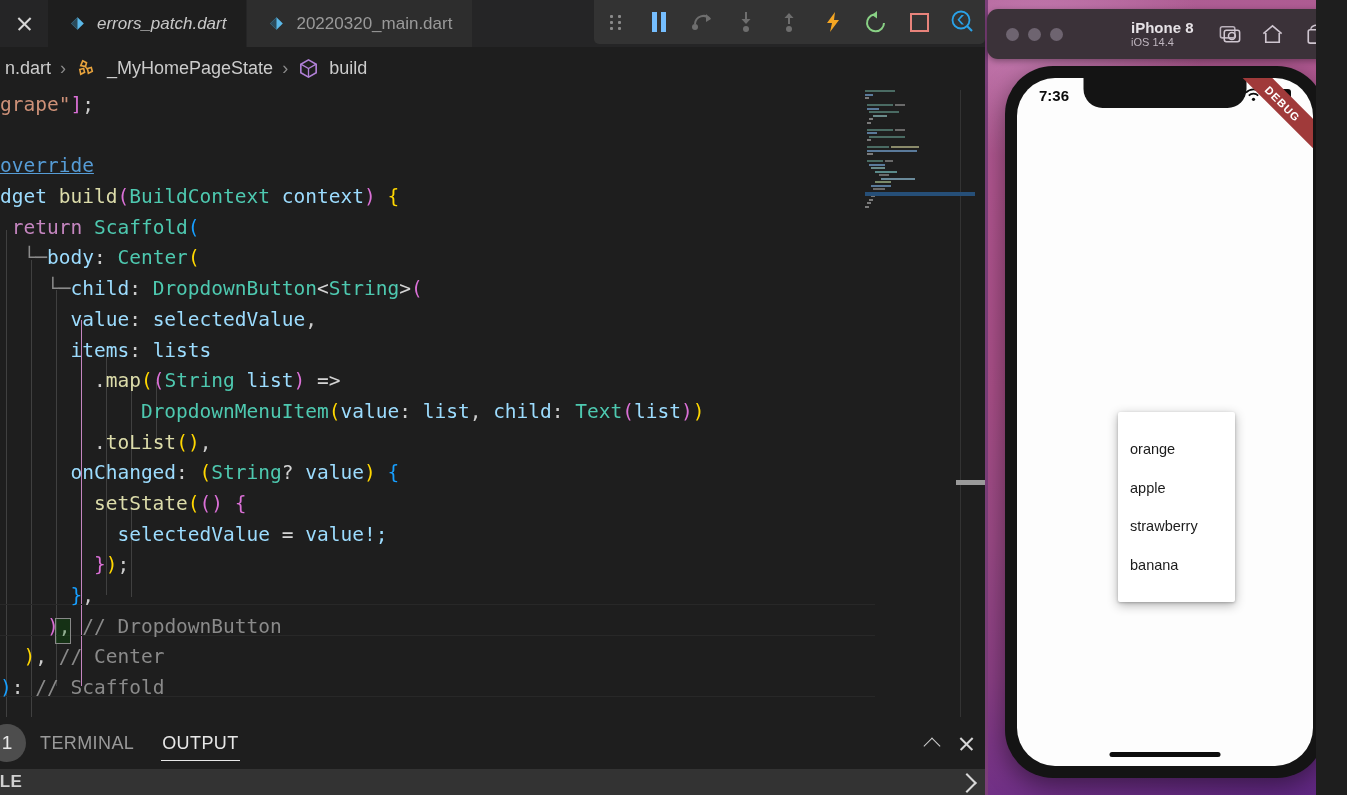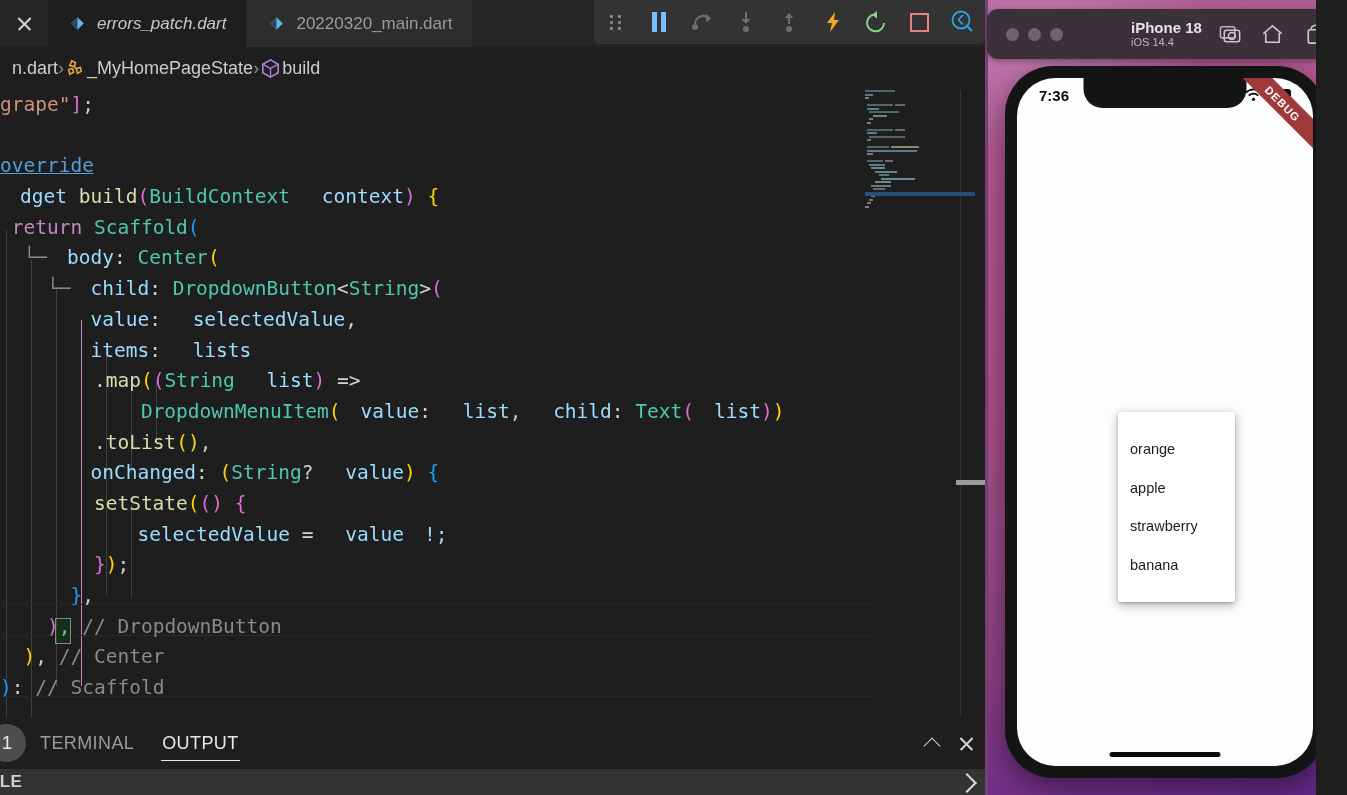--- a/index.html
+++ b/index.html
@@ -521,7 +521,7 @@
         <i></i>
       </span>
       <span class="sim-meta">
-        <div class="sim-name">iPhone 18</div>
+        <div class="sim-name">iPhone 8</div>
         <div class="sim-os">iOS 14.4</div>
       </span>
       <span class="sim-icons">

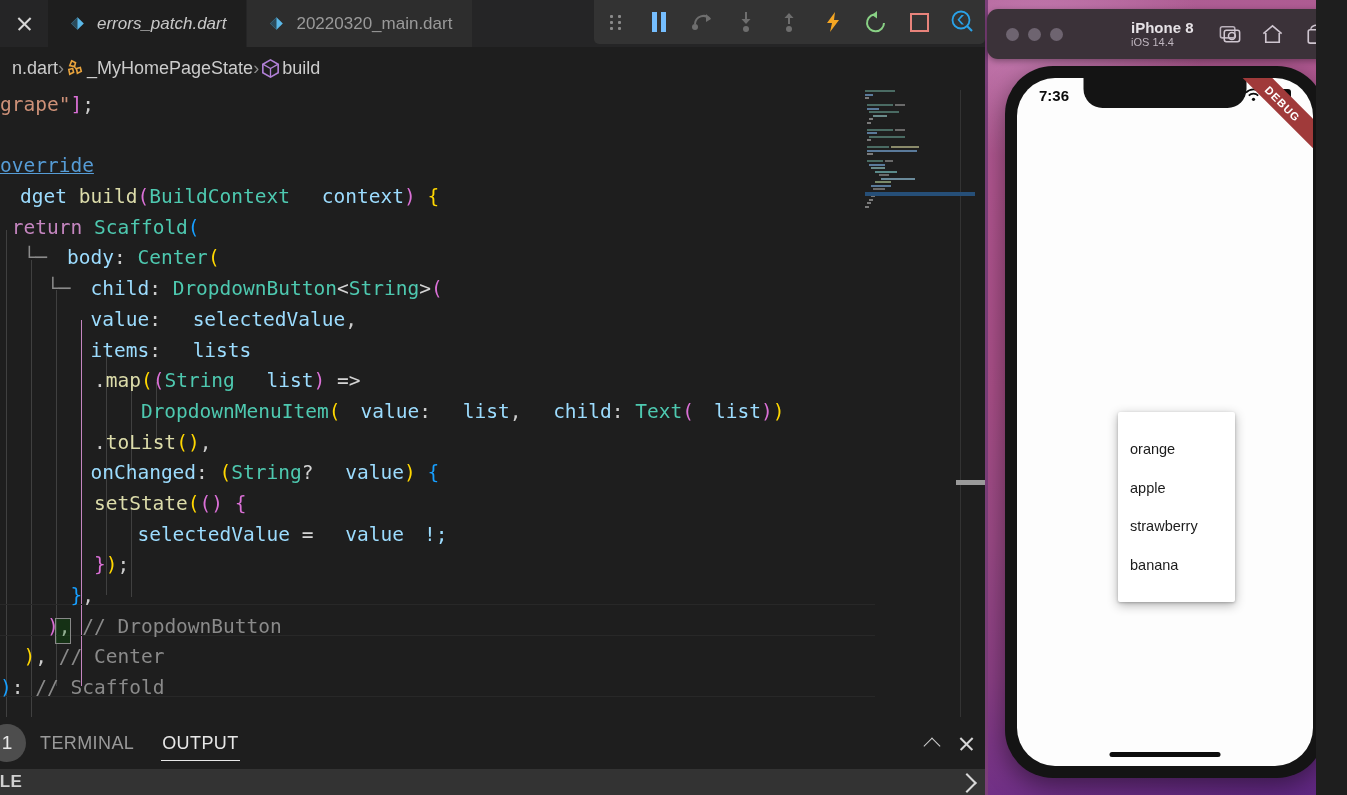--- a/index.html
+++ b/index.html
@@ -69,8 +69,8 @@
   
   .breadcrumb {
     position: absolute; left: 0; top: 47px; width: 985px; height: 43px;
-    background: #1e1e1e; display: flex; align-items: center; 
-    padding-left: 12px; font-size: 18px; color: #c0c0c0; white-space: nowrap;
+    background: #1e1e1e; display: flex; align-items: center; gap: 9px;
+    padding-left: 5px; font-size: 18px; color: #c0c0c0; white-space: nowrap;
   }
   .bc-text { color: #cccccc; }
   .bc-sep { color: #8a8a8a; font-size: 18px; }

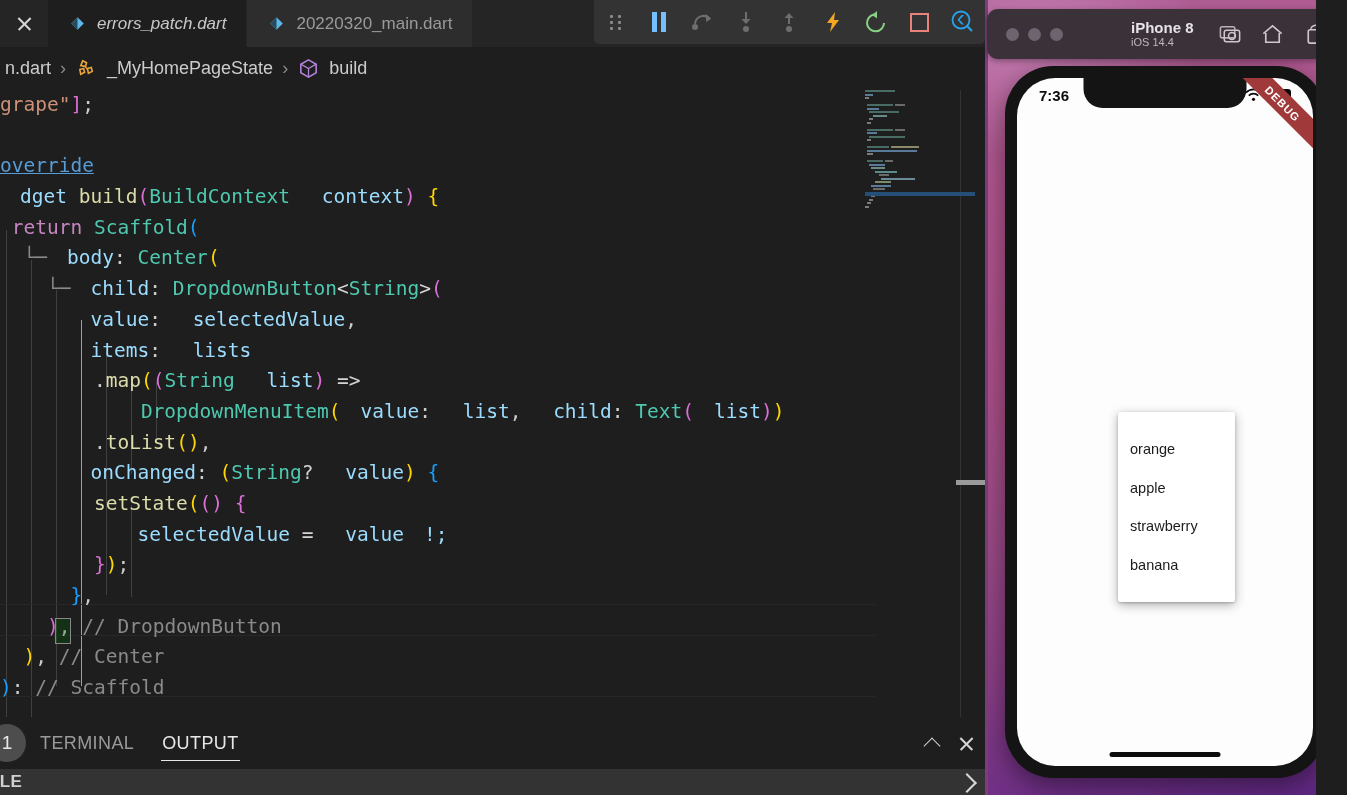--- a/index.html
+++ b/index.html
@@ -94,7 +94,7 @@
   .s-kw2  { color: #569cd6; text-decoration: underline; }
   .s-typ  { color: #4ec9b0; }
   .s-fn   { color: #dcdcaa; }
-  .s-var  { color: #9cdcfe; margin-left: 20px; }
+  .s-var  { color: #9cdcfe; }
   .s-cmt  { color: #8a8a8a; }
   .s-p1   { color: #ffd700; }
   .s-p2   { color: #da70d6; }

